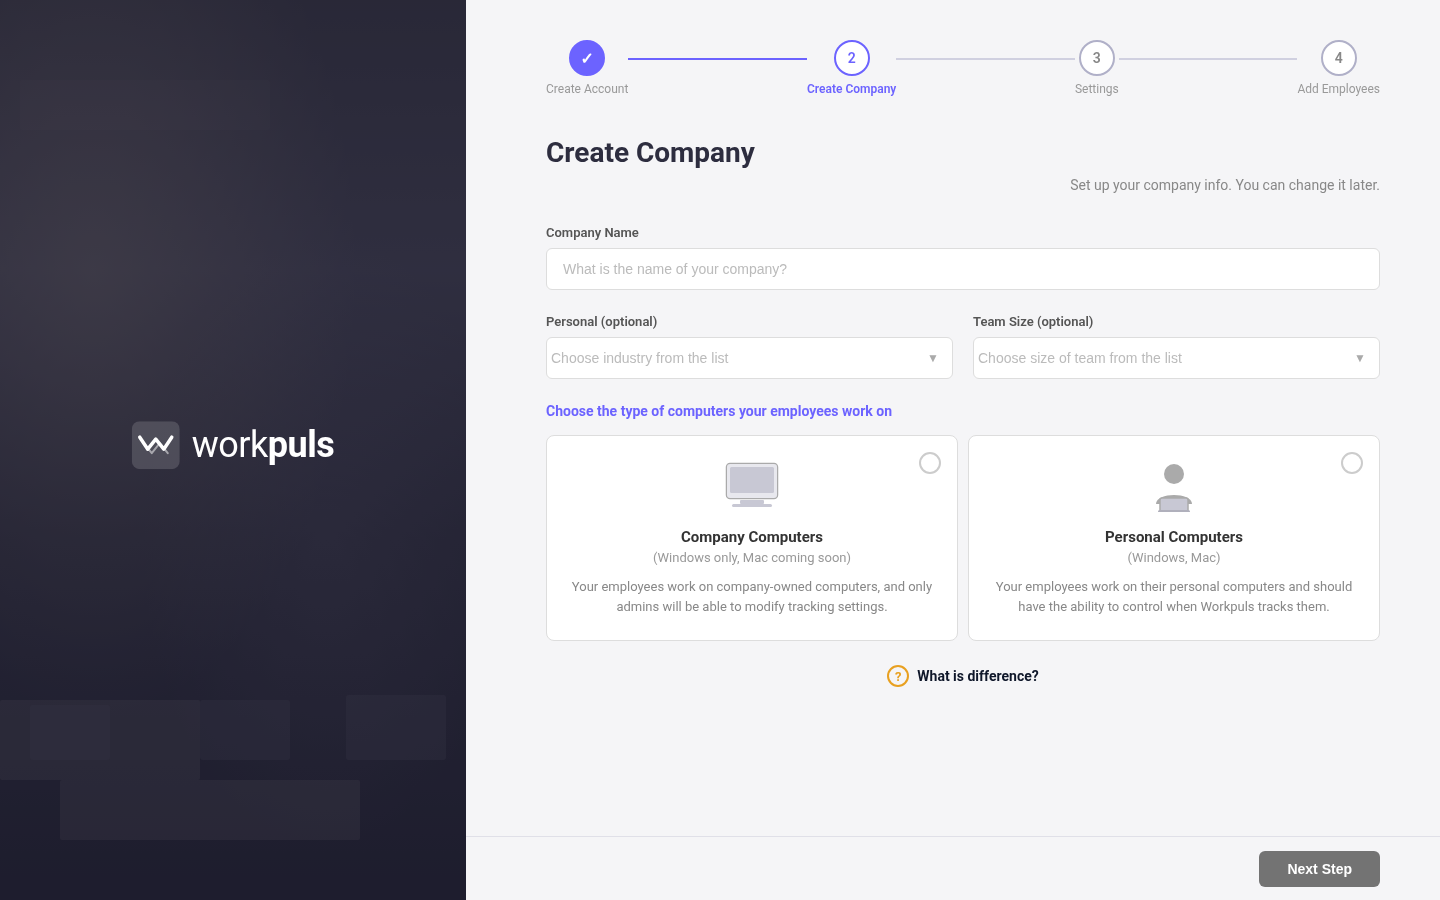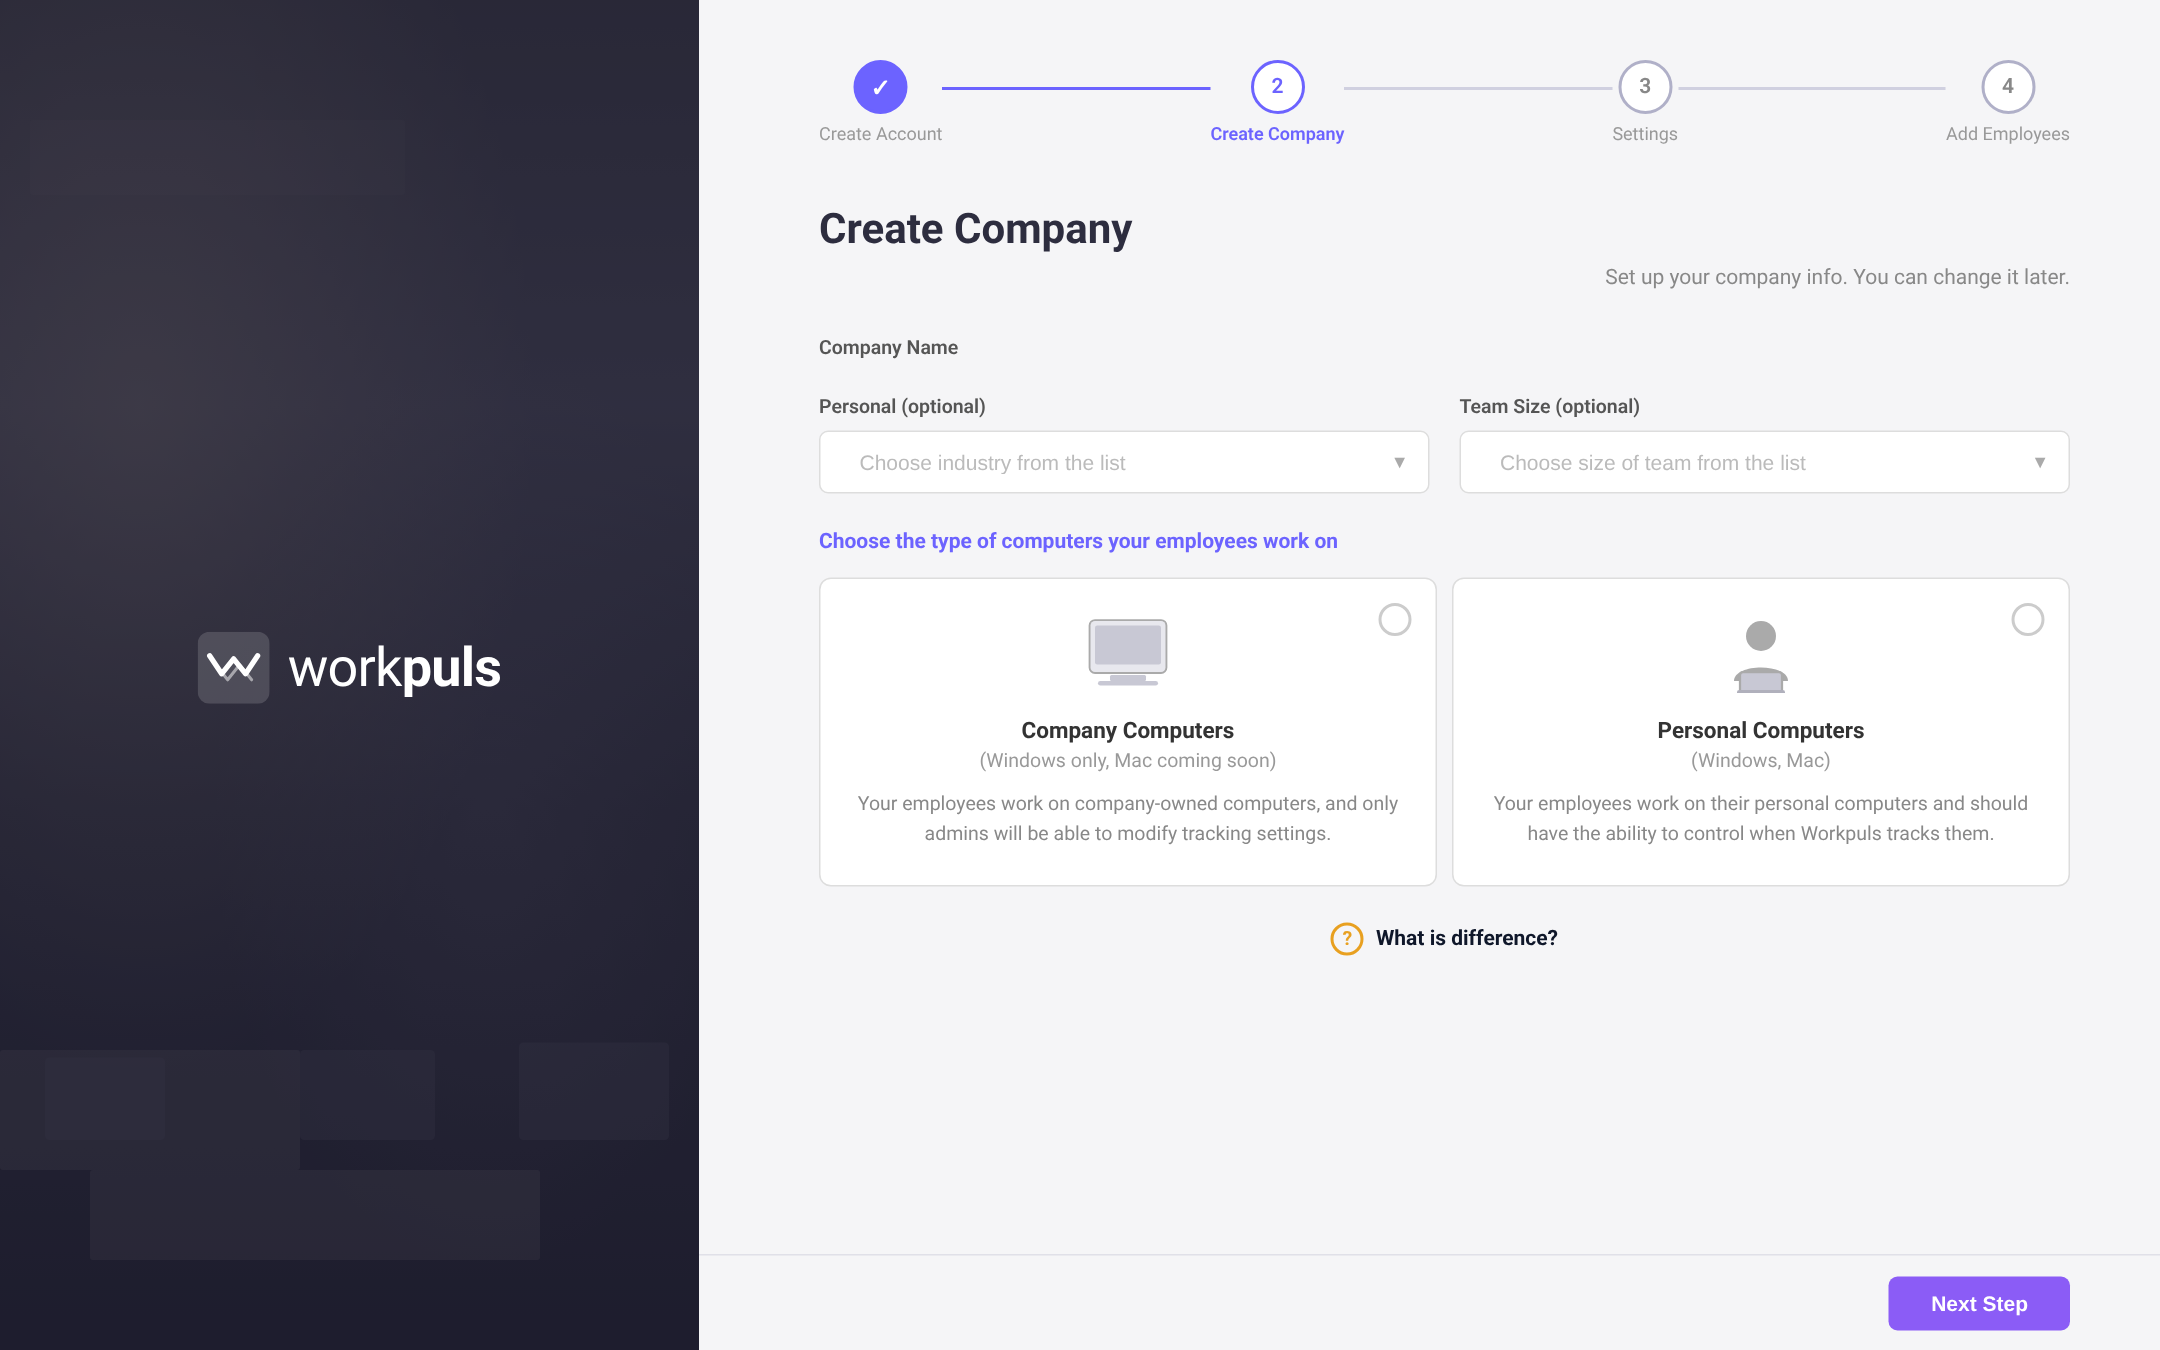--- a/index.html
+++ b/index.html
@@ -390,6 +390,7 @@
 
     <div class="form-group">
       <label class="form-label">Company Name</label>
+      <input class="form-input" type="text" placeholder="What is the name of your company?" style="">
     </div>
 
     <div class="form-row">

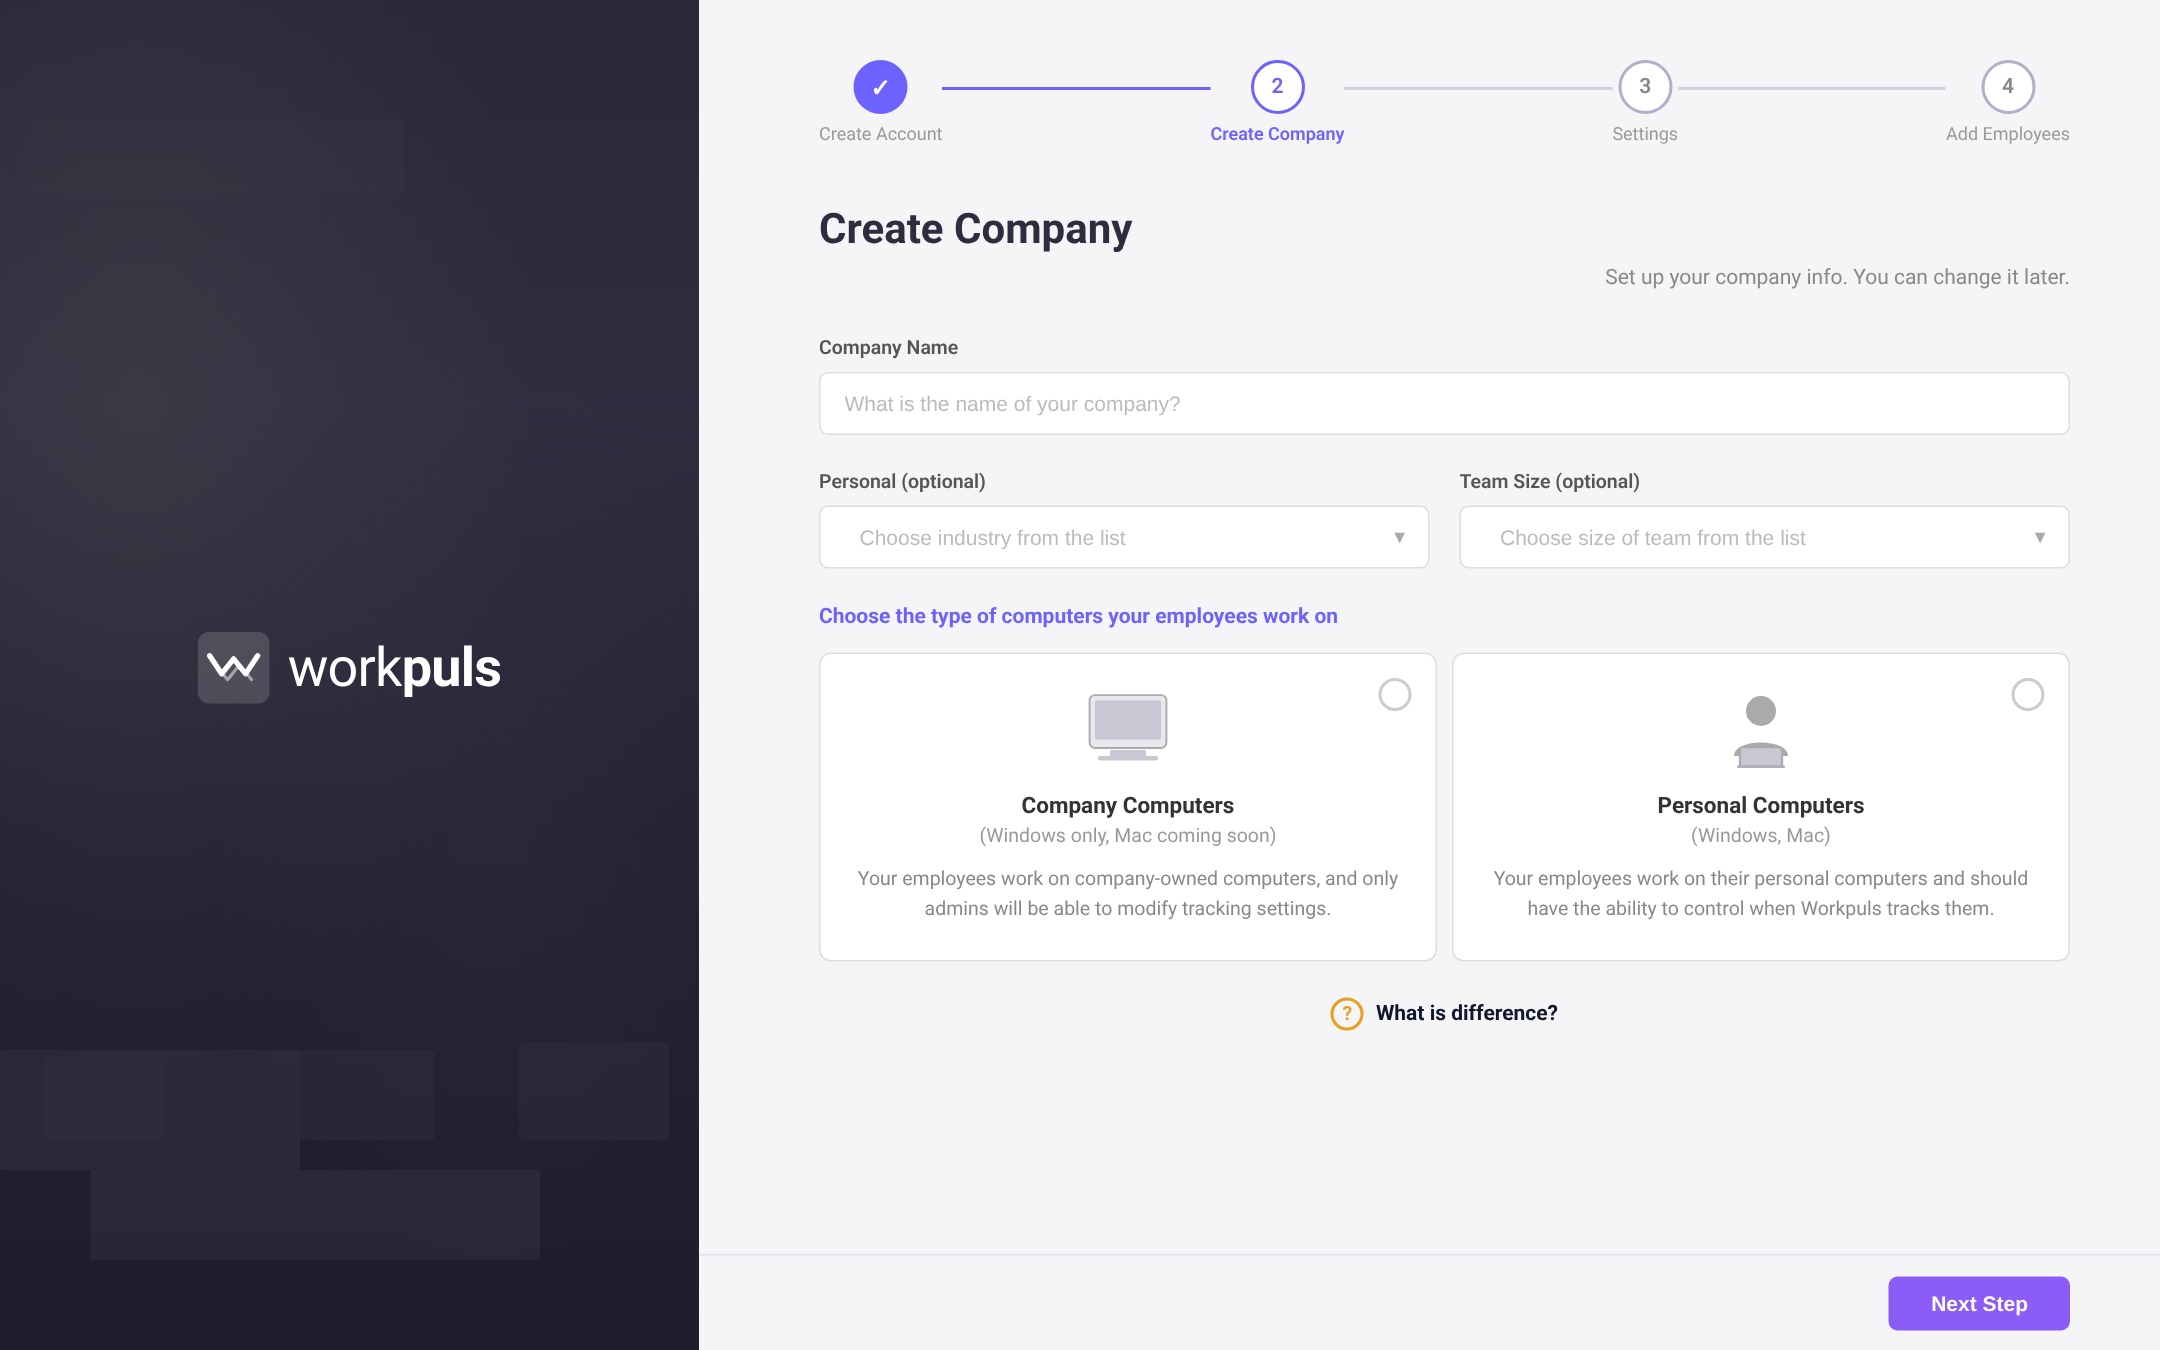--- a/index.html
+++ b/index.html
@@ -192,7 +192,7 @@
     }
     .select-input {
       width: 100%;
-      padding: 12px 40px 12px 26px;
+      padding: 12px 40px 12px 4px;
       border: 1.5px solid #ddd;
       border-radius: 6px;
       font-size: 14px;

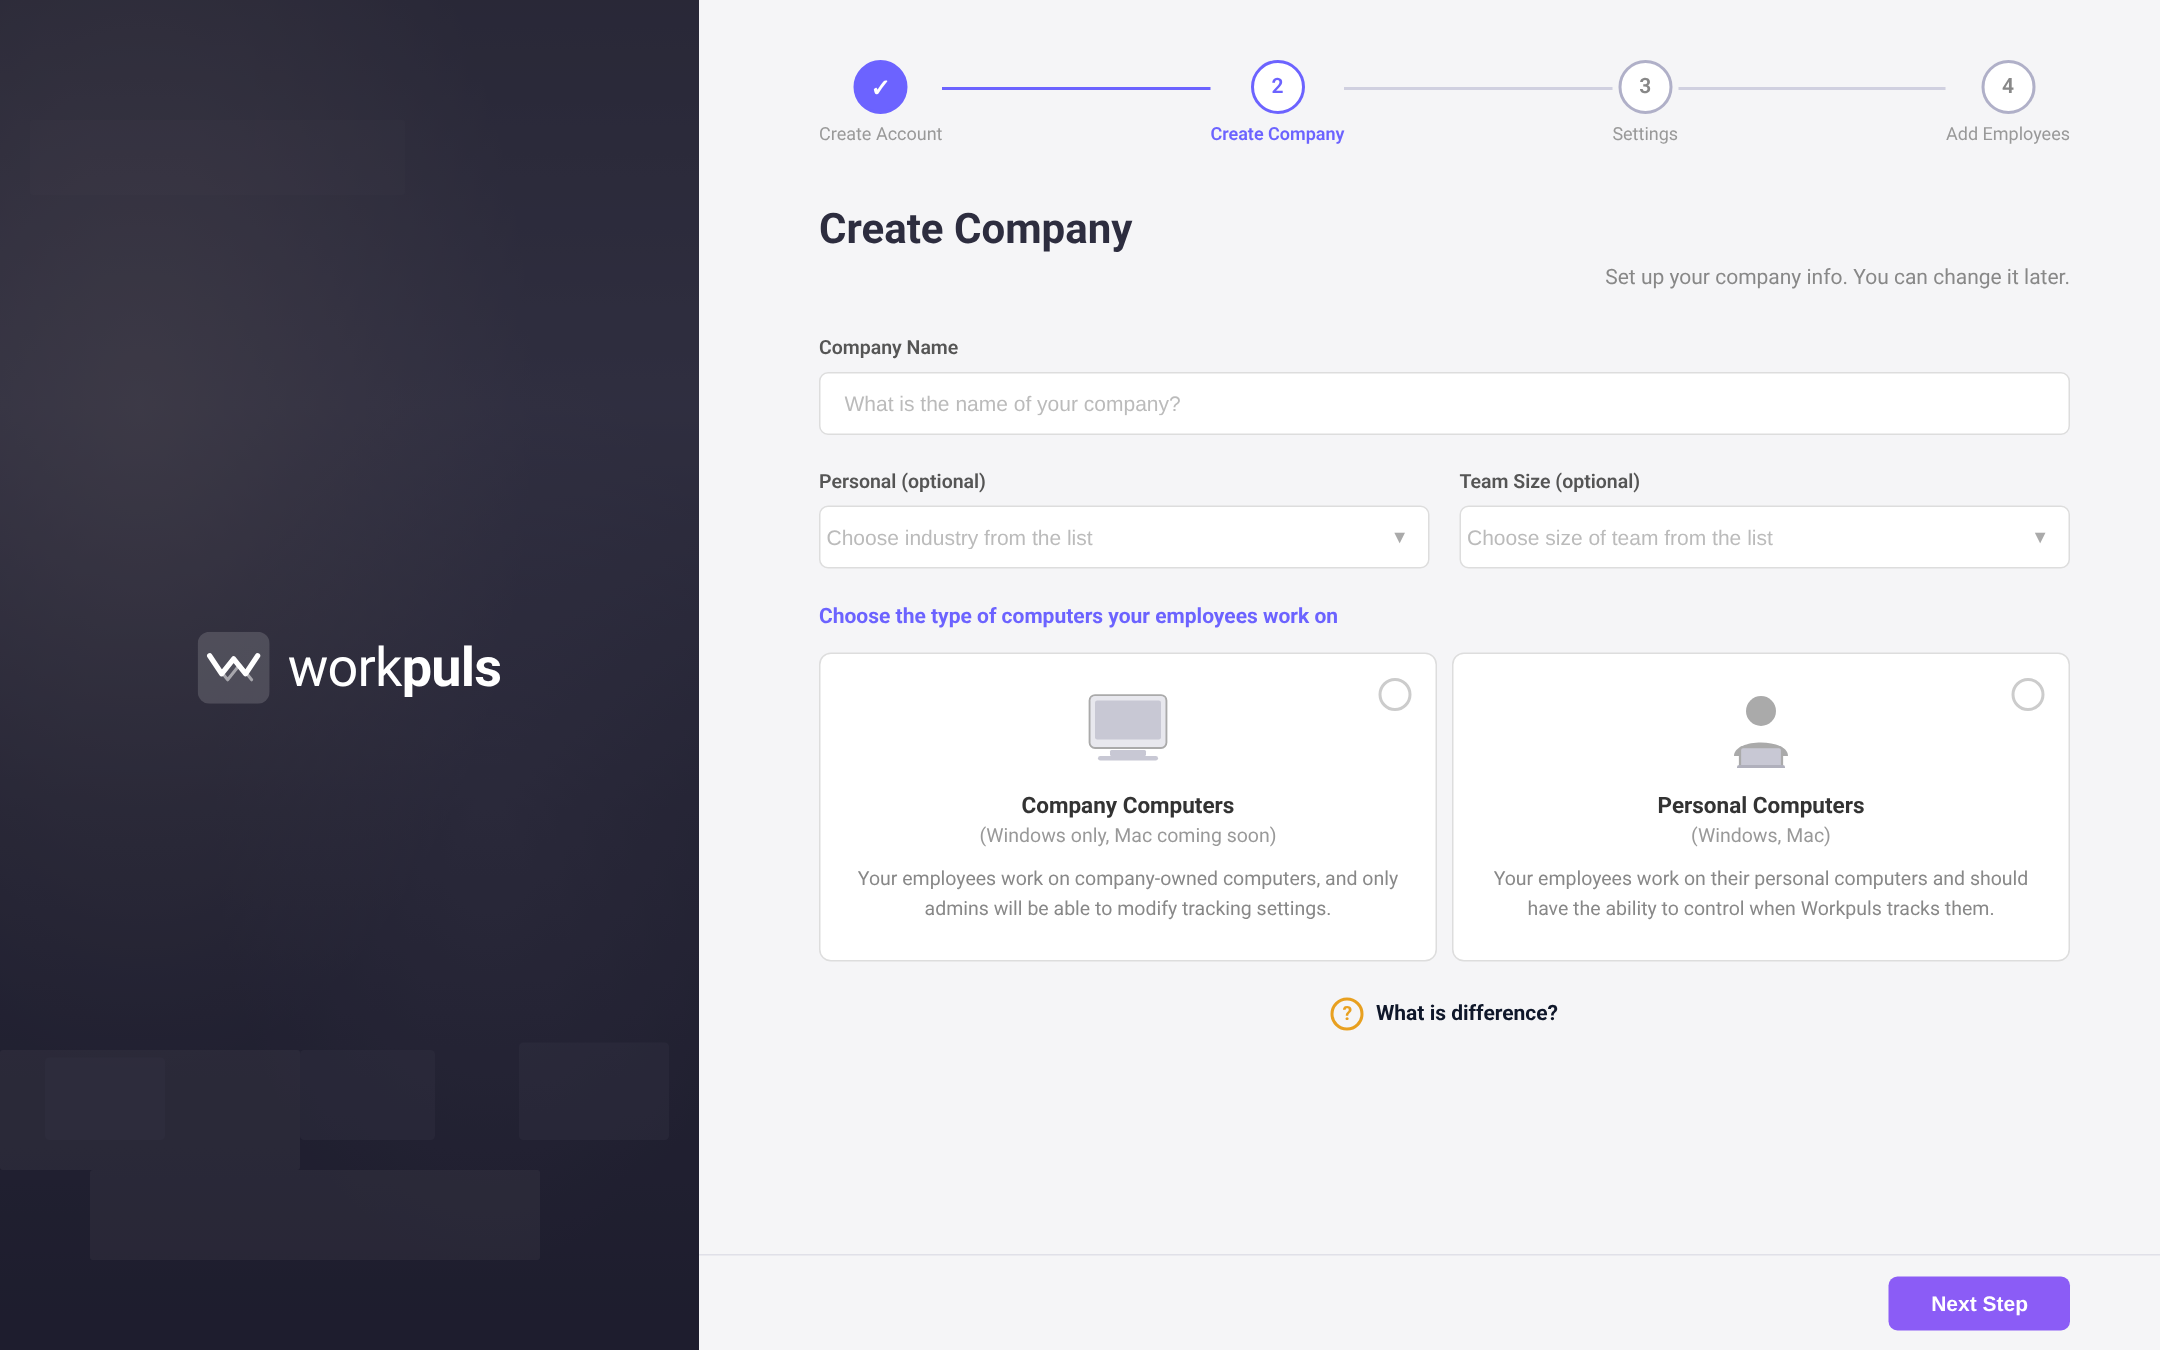--- a/index.html
+++ b/index.html
@@ -306,7 +306,7 @@
     }
     .next-btn {
       padding: 10px 28px;
-      background: #8b5cf6;
+      background: #737373;
       color: white;
       border: none;
       border-radius: 6px;

